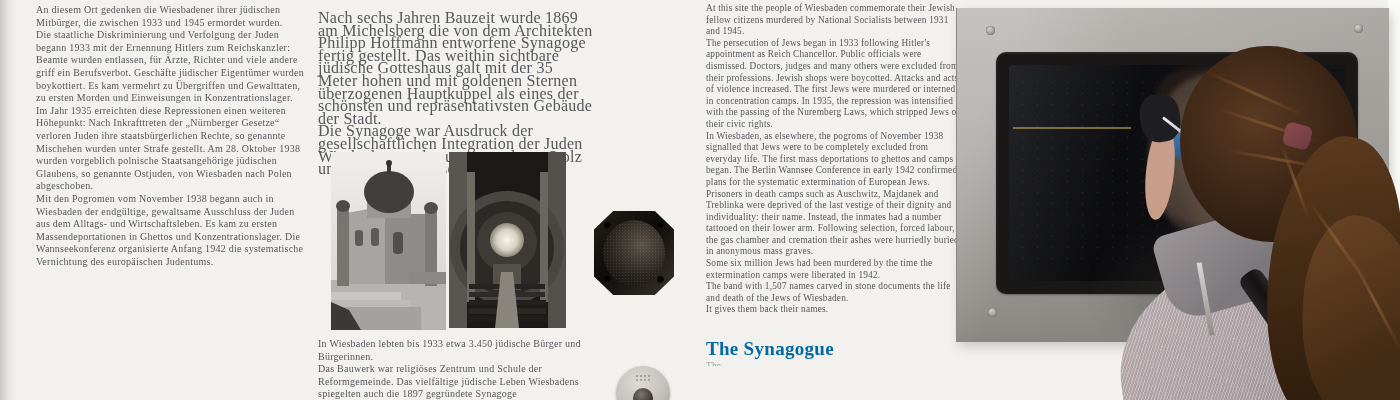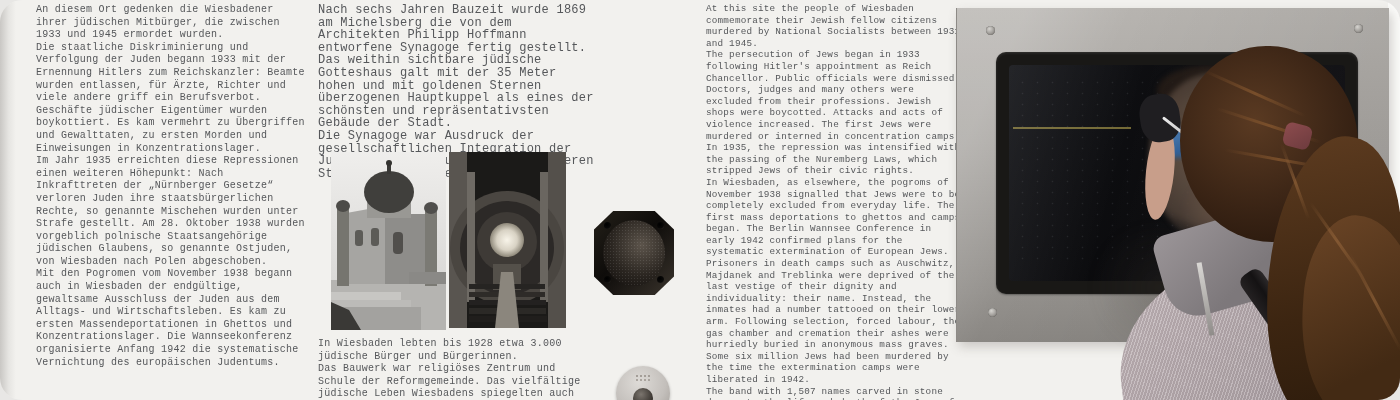--- a/index.html
+++ b/index.html
@@ -4,7 +4,7 @@
 <style>
   html,body{margin:0;padding:0;background:#e8e7e5;}
   #stage{position:relative;width:1400px;height:400px;overflow:hidden;
-         background:#f2f1ee;font-family:Liberation Mono, monospace;border-radius:22px;}
+         background:#f2f1ee;font-family:Liberation Serif, serif;}
   
   .col{position:absolute;color:#55575a;}
   .col p{margin:0;}

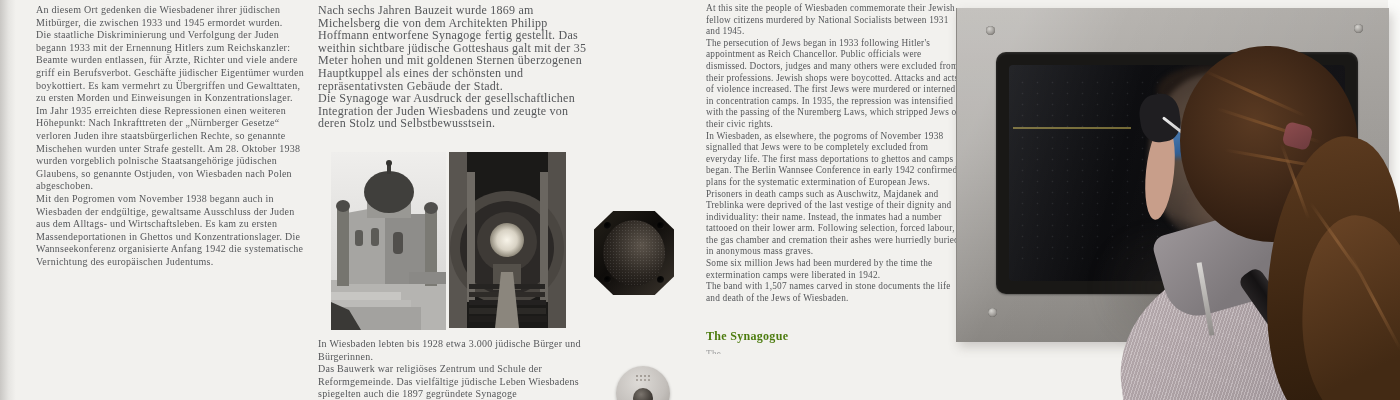--- a/index.html
+++ b/index.html
@@ -9,7 +9,7 @@
   .col{position:absolute;color:#55575a;}
   .col p{margin:0;}
   #col1{left:36px;top:4px;width:272px;font-size:10px;line-height:12.6px;letter-spacing:.25px;}
-  #col2top{left:318px;top:4px;width:276px;font-size:12px;line-height:12.6px;letter-spacing:.25px;}
+  #col2top{left:318px;top:12px;width:276px;font-size:16px;line-height:12.6px;letter-spacing:.25px;}
   #col2bottom{left:318px;top:338px;width:276px;font-size:10px;line-height:12.6px;letter-spacing:.25px;}
   #col3{left:706px;top:3px;width:256px;font-size:9.3px;line-height:11.6px;letter-spacing:.2px;}
   #col3 h2{margin:24px 0 4px 0;font-size:12px;line-height:17px;color:#4d7c0f;letter-spacing:.3px;}

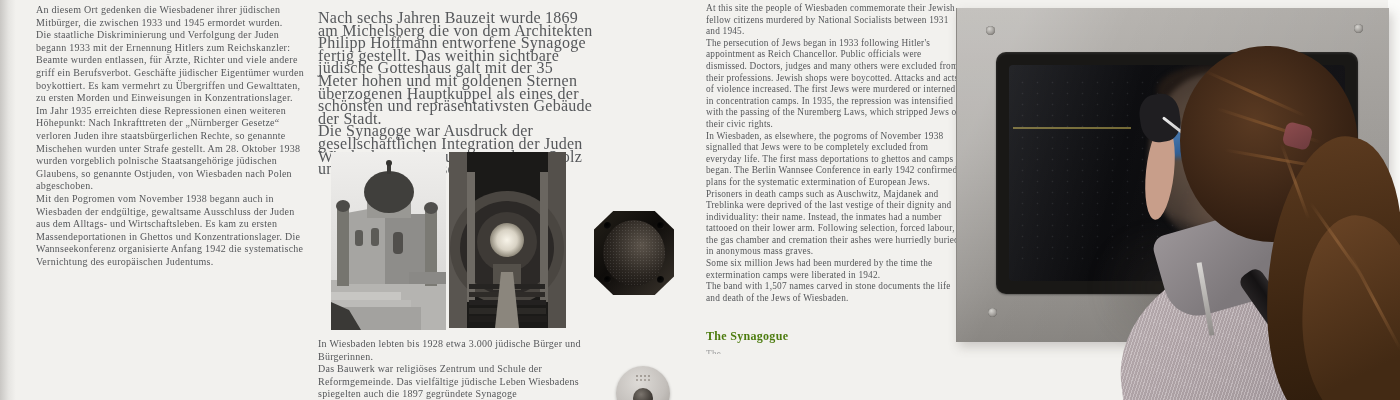--- a/index.html
+++ b/index.html
@@ -221,6 +221,7 @@
     <p>In Wiesbaden, as elsewhere, the pogroms of November 1938 signalled that Jews were to be completely excluded from everyday life. The first mass deportations to ghettos and camps began. The Berlin Wannsee Conference in early 1942 confirmed plans for the systematic extermination of European Jews. Prisoners in death camps such as Auschwitz, Majdanek and Treblinka were deprived of the last vestige of their dignity and individuality: their name. Instead, the inmates had a number tattooed on their lower arm. Following selection, forced labour, the gas chamber and cremation their ashes were hurriedly buried in anonymous mass graves.</p>
     <p>Some six million Jews had been murdered by the time the extermination camps were liberated in 1942.</p>
     <p>The band with 1,507 names carved in stone documents the life and death of the Jews of Wiesbaden.</p>
+    <p>It gives them back their names.</p>
     <h2>The Synagogue</h2>
     <p id="partial-line">The</p>
   </div>

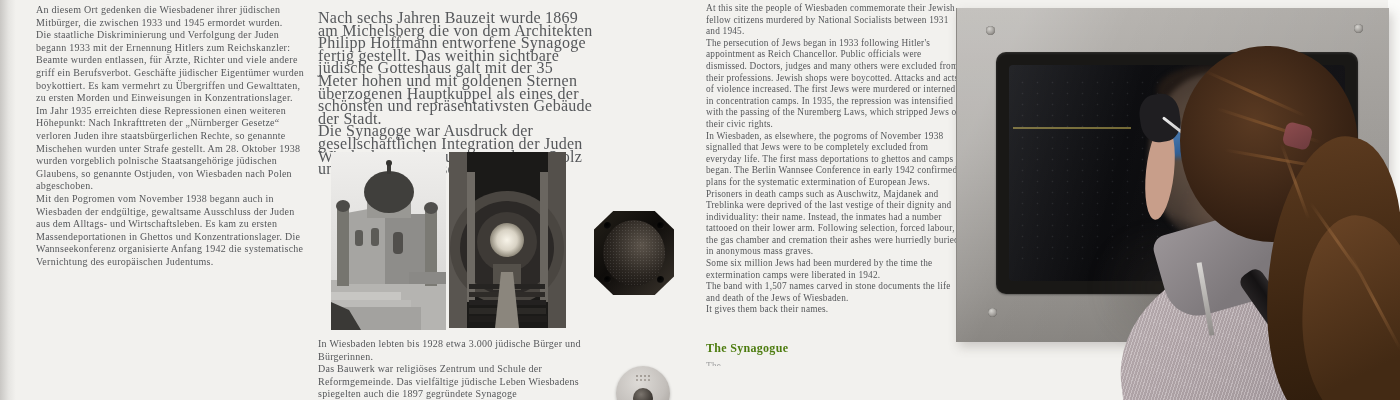--- a/index.html
+++ b/index.html
@@ -198,7 +198,7 @@
   </div>
 
   <div class="col" id="col2bottom">
-    <p>In Wiesbaden lebten bis 1928 etwa 3.000 jüdische Bürger und Bürgerinnen.</p>
+    <p>In Wiesbaden lebten bis 1933 etwa 3.450 jüdische Bürger und Bürgerinnen.</p>
     <p>Das Bauwerk war religiöses Zentrum und Schule der Reformgemeinde. Das vielfältige jüdische Leben Wiesbadens spiegelten auch die 1897 gegründete Synagoge</p>
   </div>
 

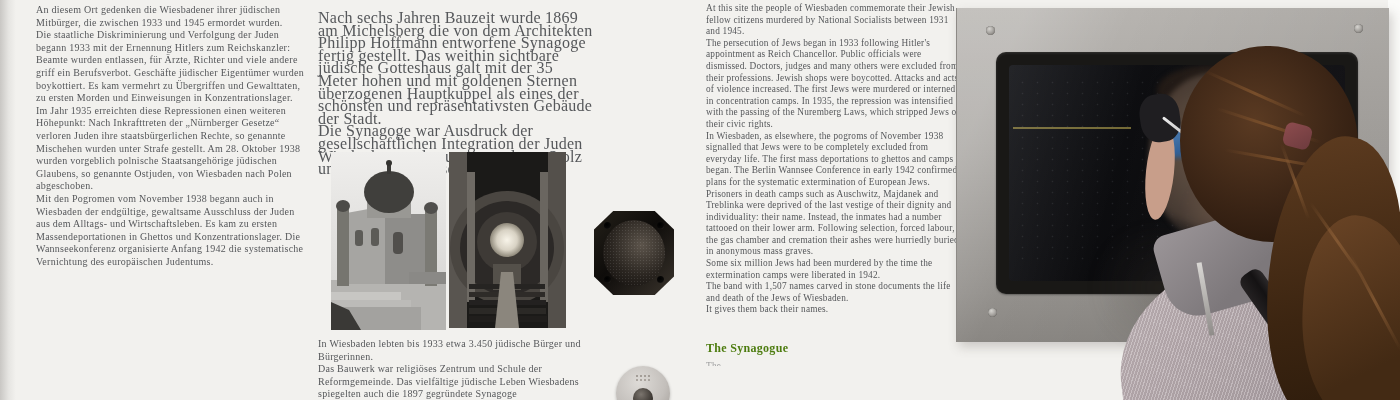--- a/index.html
+++ b/index.html
@@ -12,7 +12,7 @@
   #col2top{left:318px;top:12px;width:276px;font-size:16px;line-height:12.6px;letter-spacing:.25px;}
   #col2bottom{left:318px;top:338px;width:276px;font-size:10px;line-height:12.6px;letter-spacing:.25px;}
   #col3{left:706px;top:3px;width:256px;font-size:9.3px;line-height:11.6px;letter-spacing:.2px;}
-  #col3 h2{margin:24px 0 4px 0;font-size:12px;line-height:17px;color:#4d7c0f;letter-spacing:.3px;}
+  #col3 h2{margin:24px 0 4px 0;font-size:19px;line-height:17px;color:#0369a1;letter-spacing:.3px;}
   #partial-line{height:5px;overflow:hidden;opacity:.55;font-size:9.3px;}
   #left-edge{position:absolute;left:0;top:0;width:16px;height:400px;
     background:linear-gradient(90deg,#c9c7c4,#e6e5e2 55%,#f2f1ee);}

